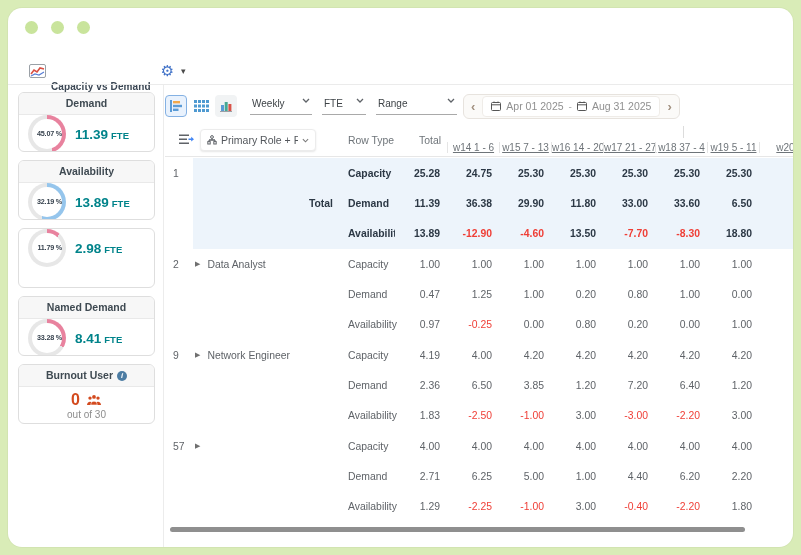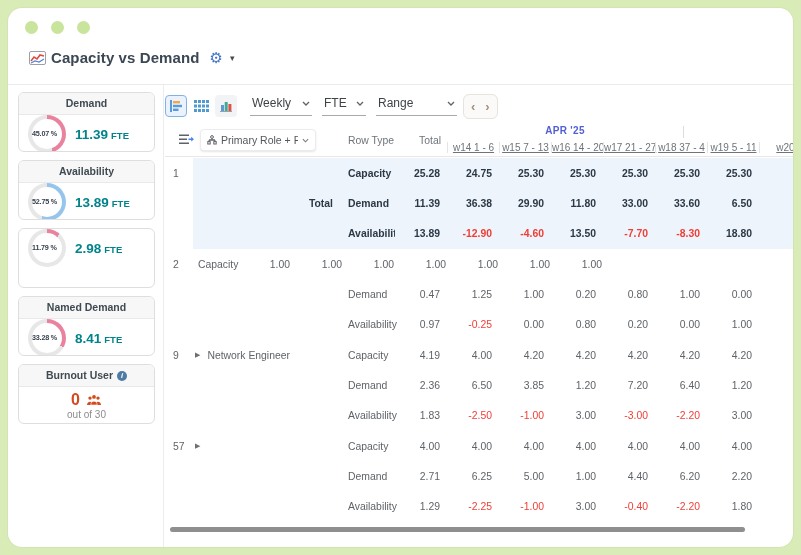--- a/index.html
+++ b/index.html
@@ -19,7 +19,7 @@
   .dot{width:13px;height:13px;border-radius:50%;background:#c9e49c;}
   
   .titlebar{position:absolute;left:21px;top:41px;display:flex;align-items:center;gap:5px;}
-  .title-text{font-size:15px;font-weight:700;color:#3b4754;letter-spacing:0.1px;}
+  .title-text{font-size:10px;font-weight:700;color:#3b4754;letter-spacing:0.1px;margin-top:32px;}
   .gear{font-size:15px;color:#4273c8;margin-left:5px;line-height:1;}
   .caret{font-size:9px;color:#4a4a4a;margin-left:2px;}
   .hdivider{position:absolute;left:0;top:76px;width:785px;height:1px;background:#ebebeb;}

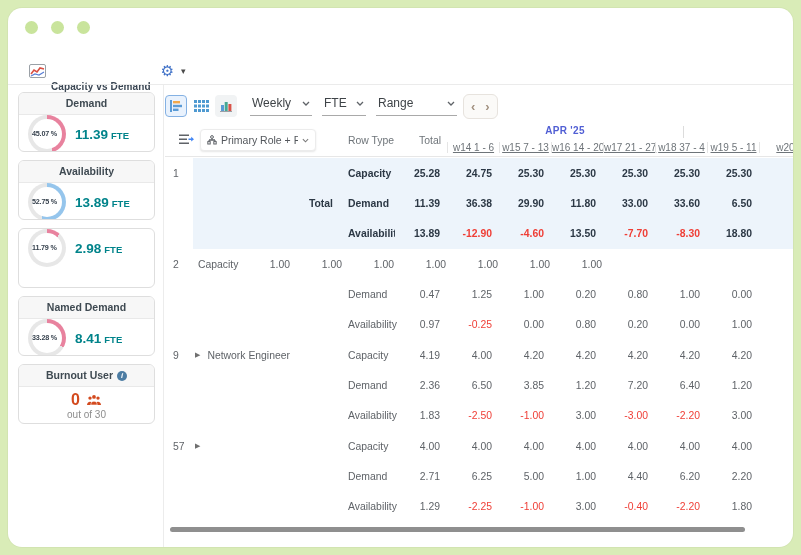--- a/index.html
+++ b/index.html
@@ -53,8 +53,8 @@
   .viewbtn{width:22px;height:22px;border-radius:4px;display:flex;align-items:center;justify-content:center;
     border:1px solid transparent;box-sizing:border-box;margin-right:3px;}
   .viewbtn.sel{border:1.5px solid #84b1e3;background:#e9f2fd;}
-  .dd{display:flex;align-items:center;justify-content:space-between;border-bottom:1px solid #a9a9a9;
-    padding:0 2px 5px 2px;font-size:12px;color:#3e4347;box-sizing:border-box;}
+  .dd{display:flex;justify-content:space-between;border-bottom:1px solid #a9a9a9;
+    padding:0 2px 5px 2px;font-size:10px;color:#3e4347;box-sizing:border-box;}
   .dd-weekly{width:62px;margin-left:10px;}
   .dd-fte{width:44px;margin-left:10px;}
   .dd-range{width:81px;margin-left:10px;}

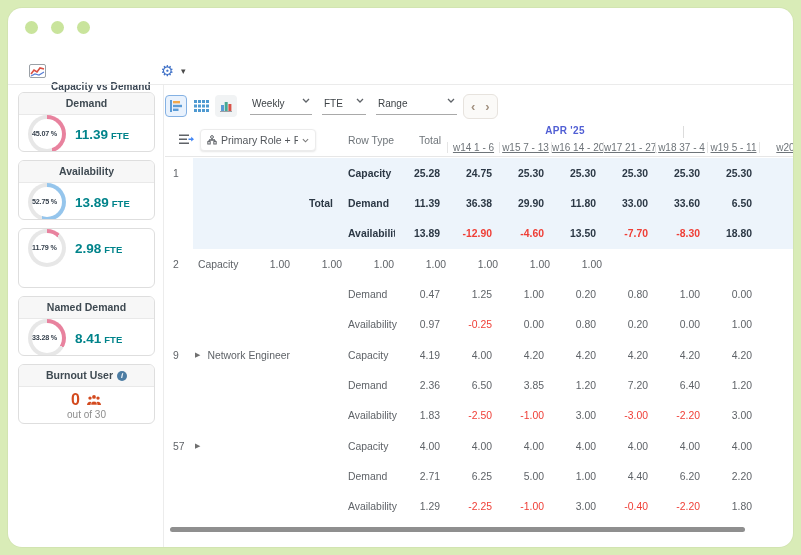--- a/index.html
+++ b/index.html
@@ -274,6 +274,27 @@
 
       <div class="daterange">
         <span class="dr-nav">‹</span>
+        <div class="dr-field">
+          <span>
+            <svg width="10" height="10" viewBox="0 0 10 10">
+                <rect x="0.5" y="1.5" width="9" height="8" rx="1" fill="none" stroke="#555" stroke-width="1"></rect>
+                <line x1="0.5" y1="3.8" x2="9.5" y2="3.8" stroke="#555" stroke-width="1"></line>
+                <line x1="3" y1="0.5" x2="3" y2="2" stroke="#555" stroke-width="1"></line>
+                <line x1="7" y1="0.5" x2="7" y2="2" stroke="#555" stroke-width="1"></line>
+              </svg>
+          </span>
+          <span class="dr-date">Apr 01 2025</span>
+          <span class="dr-sep">-</span>
+          <span>
+            <svg width="10" height="10" viewBox="0 0 10 10">
+                <rect x="0.5" y="1.5" width="9" height="8" rx="1" fill="none" stroke="#555" stroke-width="1"></rect>
+                <line x1="0.5" y1="3.8" x2="9.5" y2="3.8" stroke="#555" stroke-width="1"></line>
+                <line x1="3" y1="0.5" x2="3" y2="2" stroke="#555" stroke-width="1"></line>
+                <line x1="7" y1="0.5" x2="7" y2="2" stroke="#555" stroke-width="1"></line>
+              </svg>
+          </span>
+          <span class="dr-date">Aug 31 2025</span>
+        </div>
         <span class="dr-nav">›</span>
       </div>
     </div>

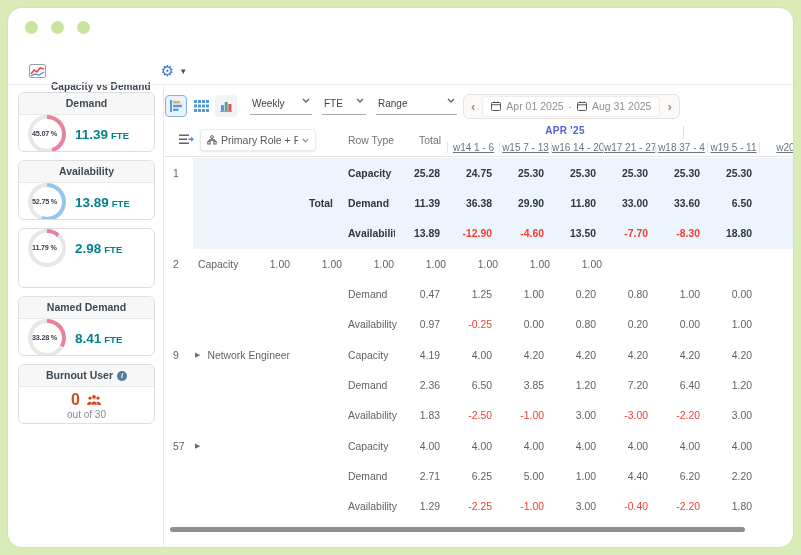--- a/index.html
+++ b/index.html
@@ -34,7 +34,7 @@
   .card-bd{display:flex;align-items:center;gap:9px;padding:0 0 0 9px;height:38px;}
   .donut{position:relative;width:38px;height:38px;border-radius:50%;flex:0 0 auto;margin-top:-1px;}
   .donut-in{position:absolute;left:4px;top:4px;right:4px;bottom:4px;background:#fff;border-radius:50%;
-    display:flex;align-items:center;justify-content:flex-start;}
+    display:flex;align-items:center;justify-content:flex-end;}
   .donut-txt{font-size:7.2px;font-weight:700;color:#37424e;letter-spacing:-0.2px;white-space:nowrap;}
   .fte{display:flex;align-items:baseline;gap:3px;}
   .fte-val{font-size:13.5px;font-weight:700;color:#00838a;}

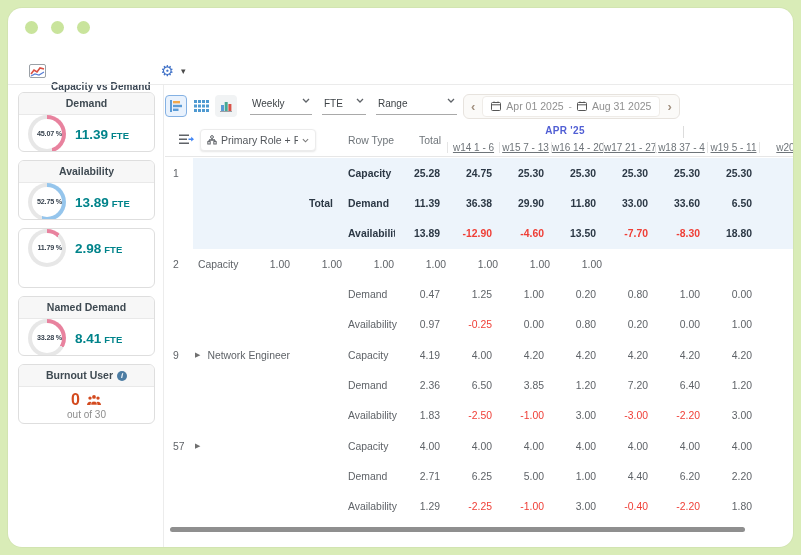--- a/index.html
+++ b/index.html
@@ -329,7 +329,6 @@
       </div>
       <div class="hl-rowtype">Row Type</div>
       <div class="hl-total">Total</div>
-      <div class="month-label">APR '25</div>
       <div class="month-sep"></div>
       <div class="weekrow">
           <div class="whc">w14 1 - 6</div>

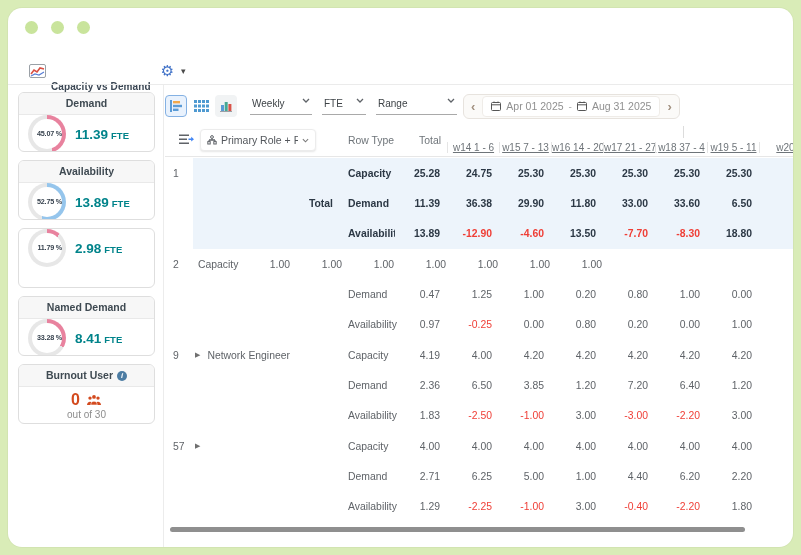--- a/index.html
+++ b/index.html
@@ -153,7 +153,7 @@
           <div class="card-bd">
             <div class="donut" style="background: conic-gradient(rgb(149, 197, 236) 54.93%, rgb(231, 231, 231) 0deg);">
               <div class="donut-in">
-                <span class="donut-txt">52.75 %</span>
+                <span class="donut-txt">32.19 %</span>
               </div>
             </div>
             <div class="fte">

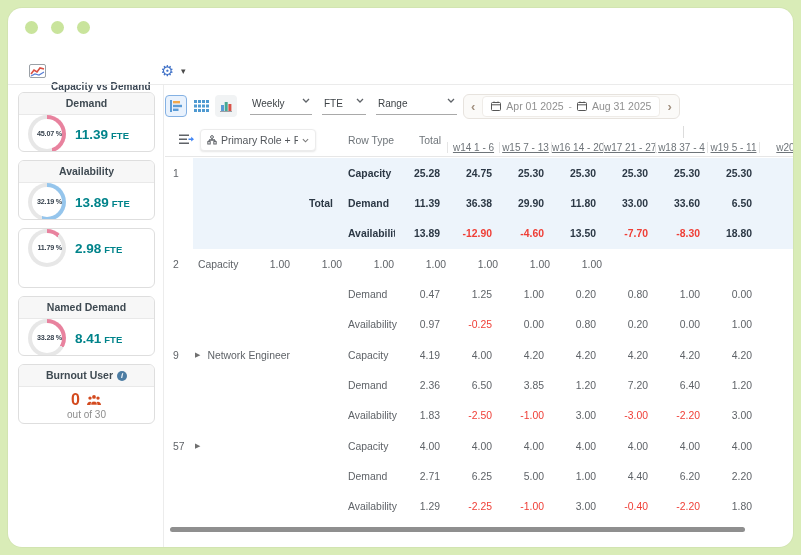--- a/index.html
+++ b/index.html
@@ -389,6 +389,10 @@
         <div class="tgroup">
           <div class="trow">
             <div class="c num">2</div>
+            <div class="c name">
+              <span class="arrow">▶</span>
+              <span>Data Analyst</span>
+            </div>
             <div class="c type">Capacity</div>
             <div class="c val">1.00</div>
             <div class="c val">1.00</div>

